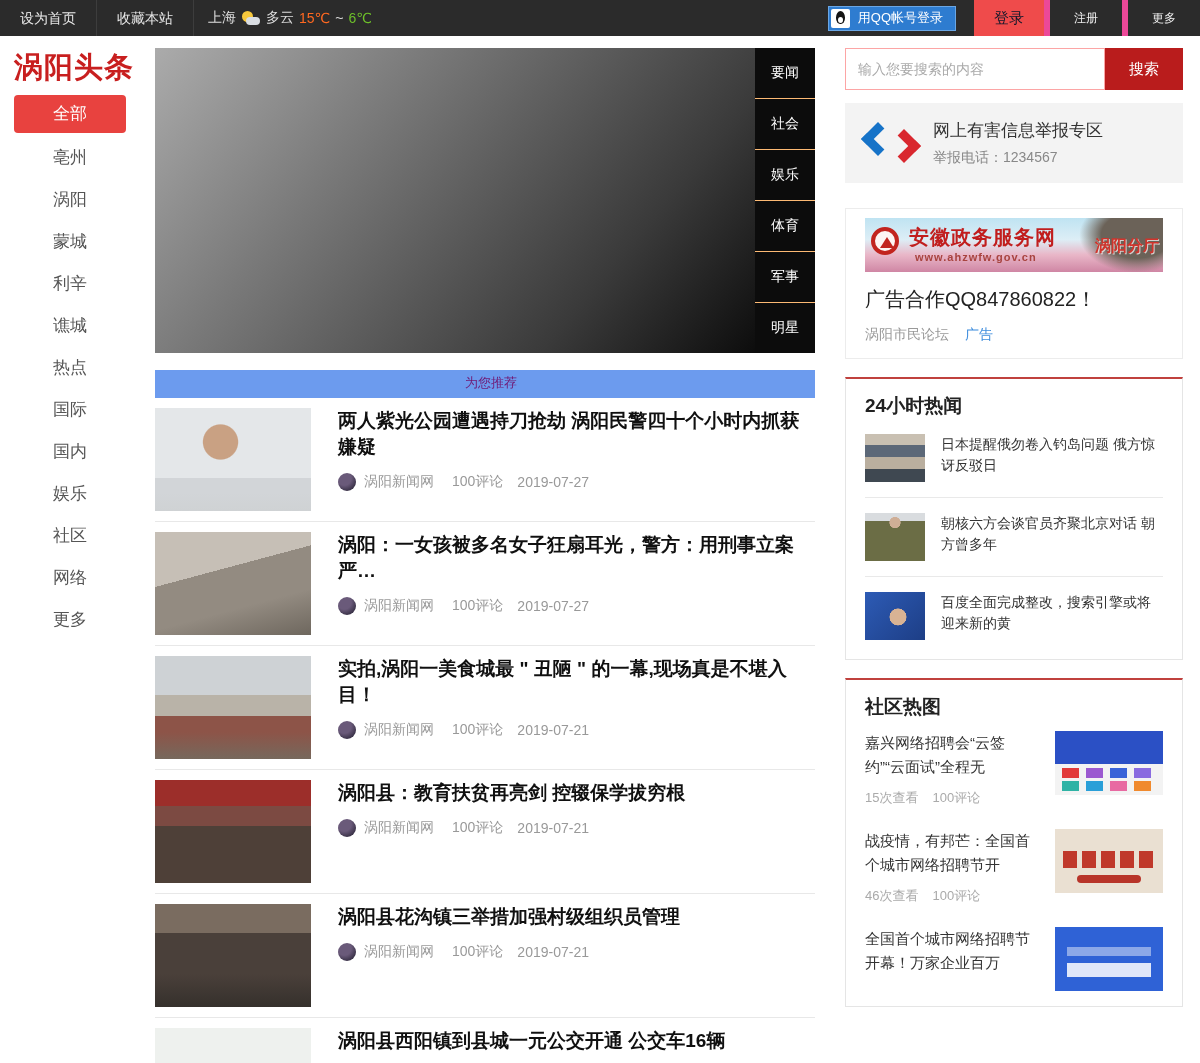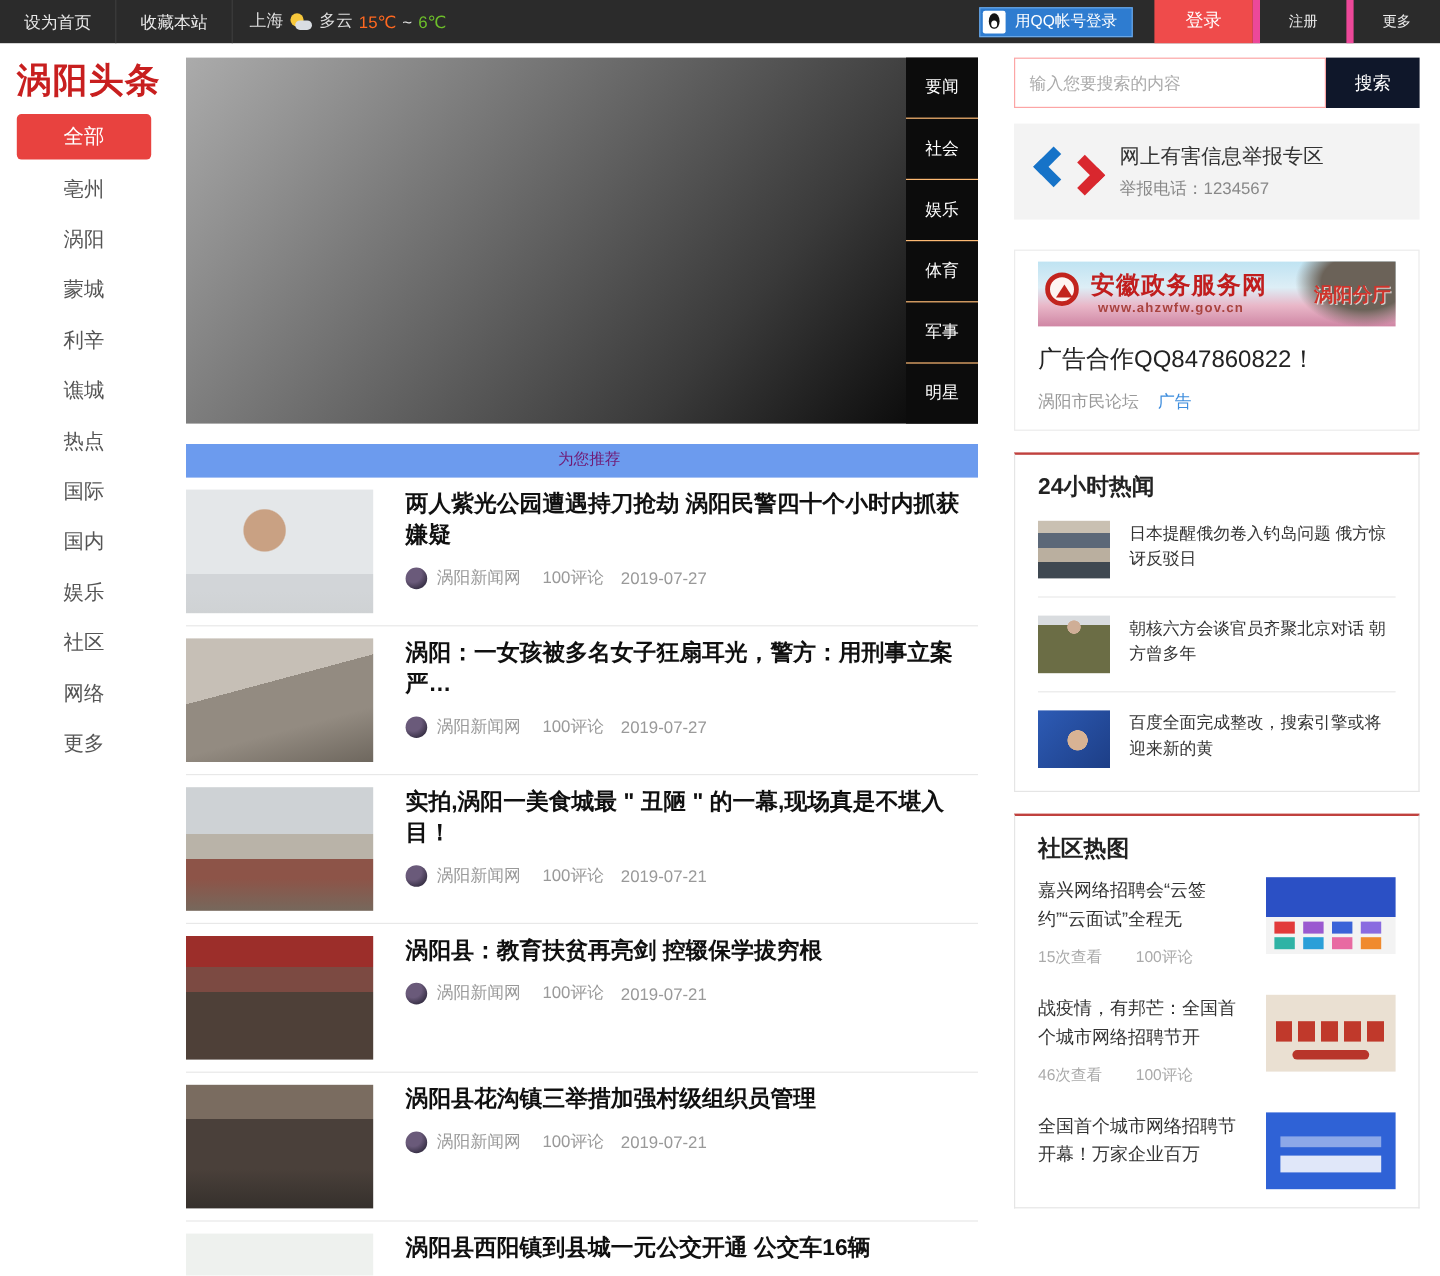--- a/index.html
+++ b/index.html
@@ -24,7 +24,7 @@
   .qq-icon { position:relative; width:19px; height:19px; background:#fff; border-radius:2px; margin-right:8px; }
   .qq-icon::before { content:""; position:absolute; left:5px; top:2px; width:9px; height:13px; background:#141414; border-radius:50% 50% 46% 46%; }
   .qq-icon::after { content:""; position:absolute; left:7px; top:8px; width:5px; height:6px; background:#fff; border-radius:50%; }
-  .login-btn { width:82px; height:36px; line-height:36px; text-align:center; background:#ef4b4b; color:#ffffff; font-size:15px; cursor:pointer; }
+  .login-btn { width:70px; height:36px; line-height:36px; text-align:center; background:#ef4b4b; color:#0f172a; font-size:15px; cursor:pointer; }
   .tb-link { height:36px; line-height:36px; padding:0 24px; color:#eee; font-size:12px; border-left:6px solid #ec4899; cursor:pointer; }
 
   

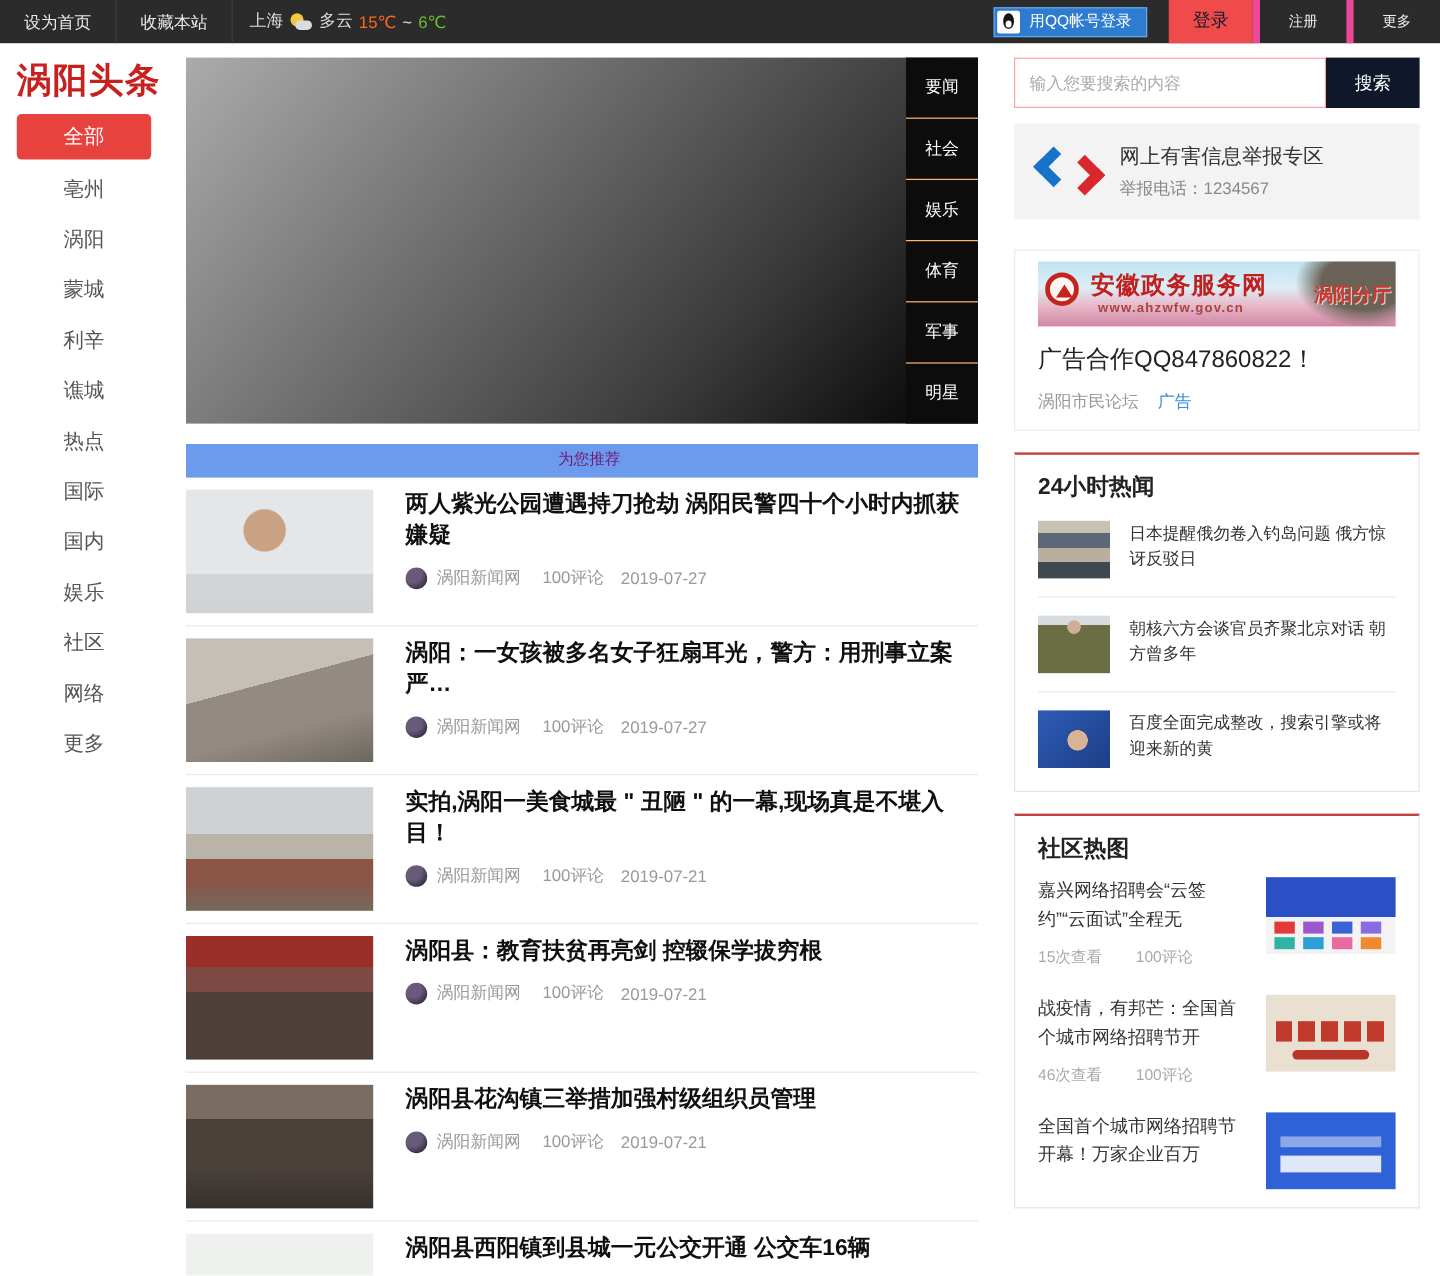--- a/index.html
+++ b/index.html
@@ -62,7 +62,7 @@
   .search-row { display:flex; height:42px; }
   .search-input { flex:1; border:1px solid #fca5a5; padding:0 12px; font-size:14px; color:#333; outline:none; }
   .search-input::placeholder { color:#aaa; }
-  .search-btn { width:78px; border:none; background:#0f172a; color:#fff; font-size:15px; cursor:pointer; }
+  .search-btn { width:78px; border:none; background:#b91c1c; color:#fff; font-size:15px; cursor:pointer; }
 
   .report-box { margin-top:13px; height:80px; background:#f3f3f3; display:flex; align-items:center; padding-left:16px; }
   .report-logo { position:relative; width:58px; height:58px; flex:none; }

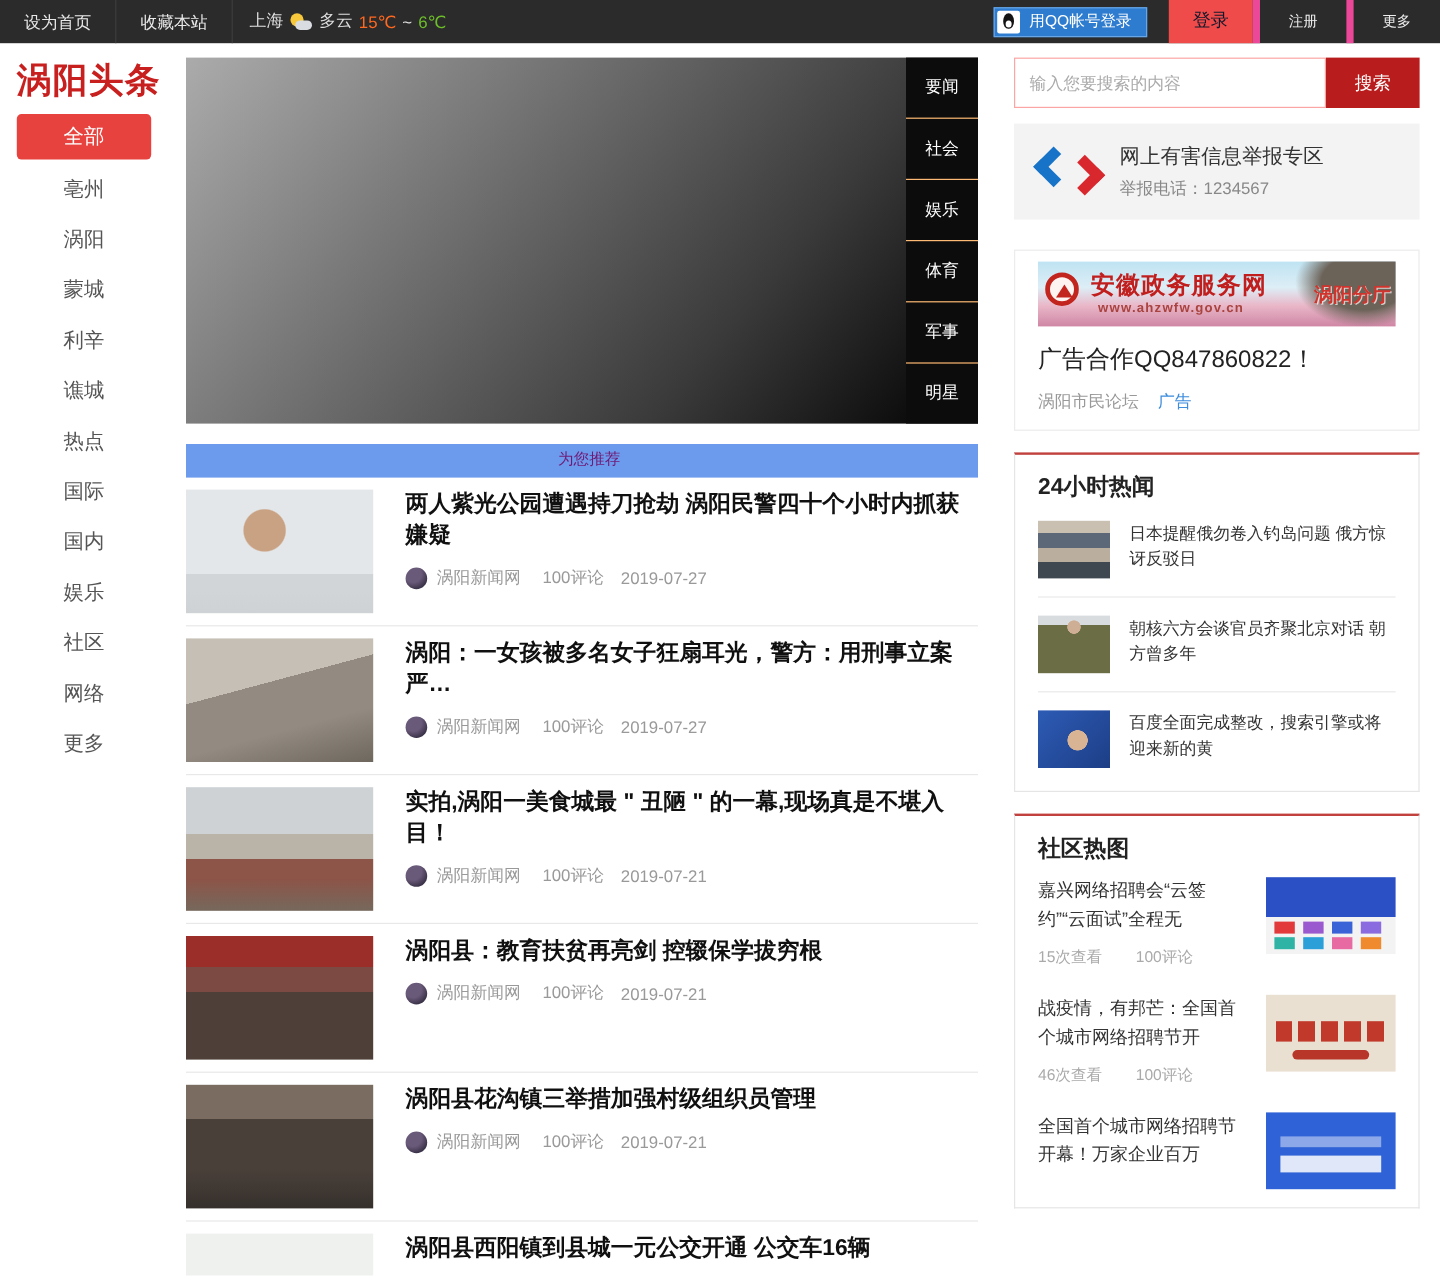--- a/index.html
+++ b/index.html
@@ -99,7 +99,7 @@
   .comm-item { display:flex; justify-content:space-between; gap:12px; padding:11px 0; cursor:pointer; }
   .comm-left { width:182px; }
   .comm-title { font-size:15px; color:#333; line-height:24px; }
-  .comm-meta { margin-top:10px; font-size:13px; color:#aaa; display:flex; gap:28px; }
+  .comm-meta { margin-top:10px; font-size:13px; color:#aaa; display:flex; gap:14px; }
   .comm-img { position:relative; width:108px; height:64px; flex:none; overflow:hidden; }
   .ci-1 { background:linear-gradient(180deg,#2b50c5 0 52%,#f3f3f3 52%); }
   .ci-1::after { content:""; position:absolute; left:7px; top:37px; width:17px; height:10px; background:#e23a3a;

